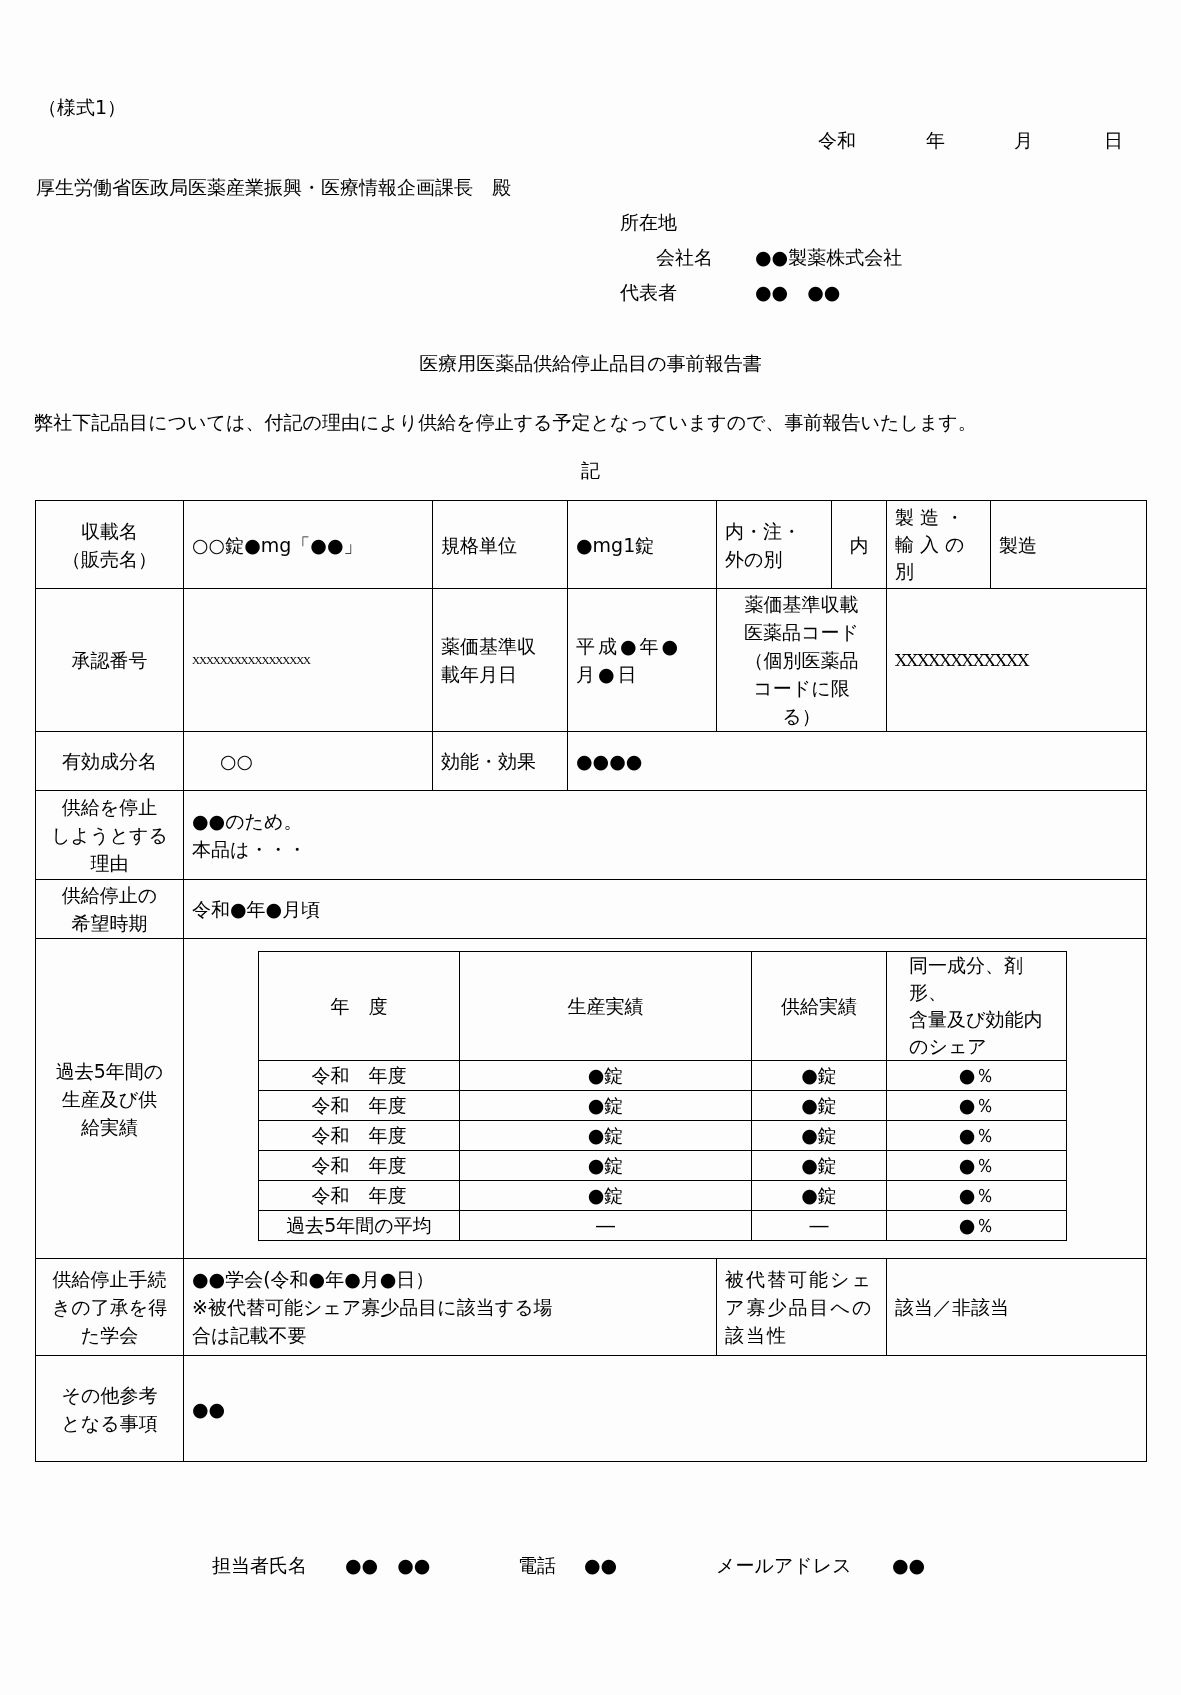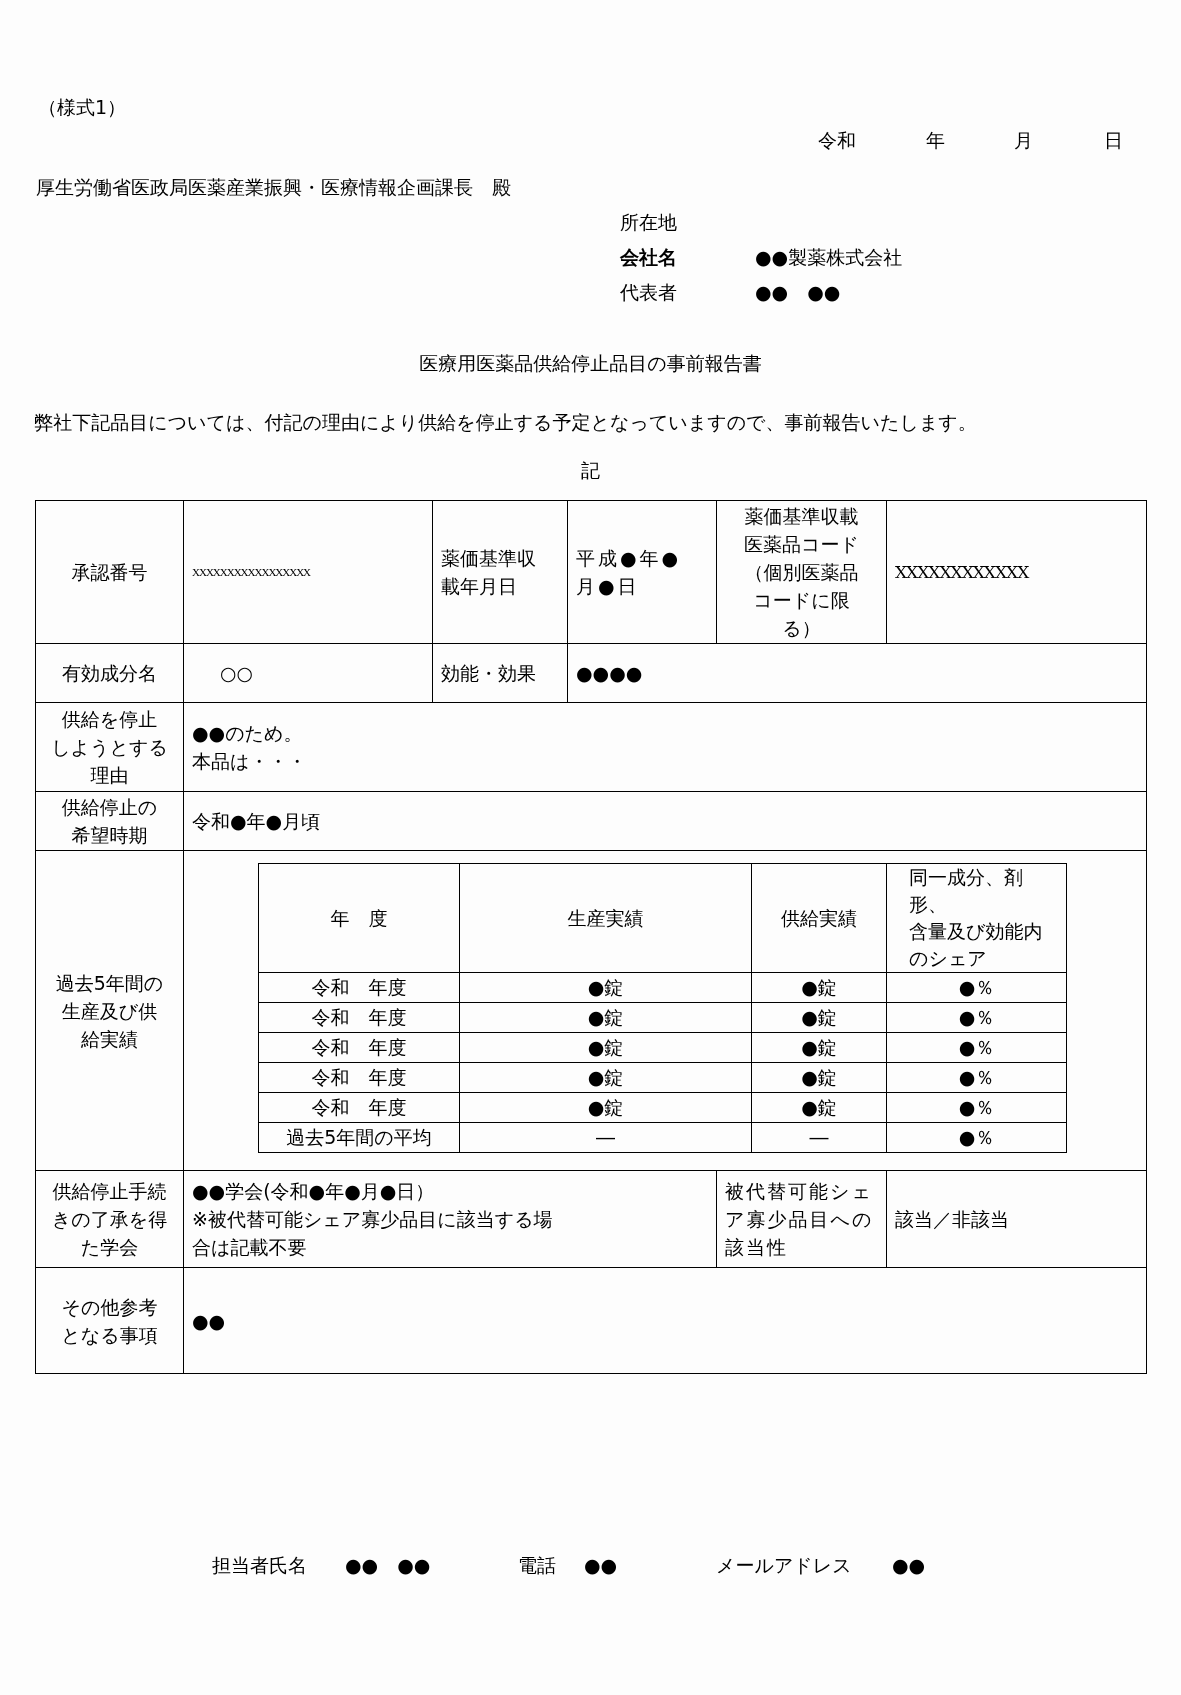--- a/index.html
+++ b/index.html
@@ -28,7 +28,7 @@
 <div>
   <div class="abs" style="left:620px;top:213px;">所在地</div>
   <div class="abs" style="left:755px;top:213px;"></div>
-  <div class="abs" style="left:620px;top:248px;font-weight:bold;">会社名</div>
+  <div class="abs" style="left:656px;top:248px;">会社名</div>
   <div class="abs" style="left:755px;top:248px;">●●製薬株式会社</div>
   <div class="abs" style="left:620px;top:283px;">代表者</div>
   <div class="abs" style="left:755px;top:283px;">●●　●●</div>

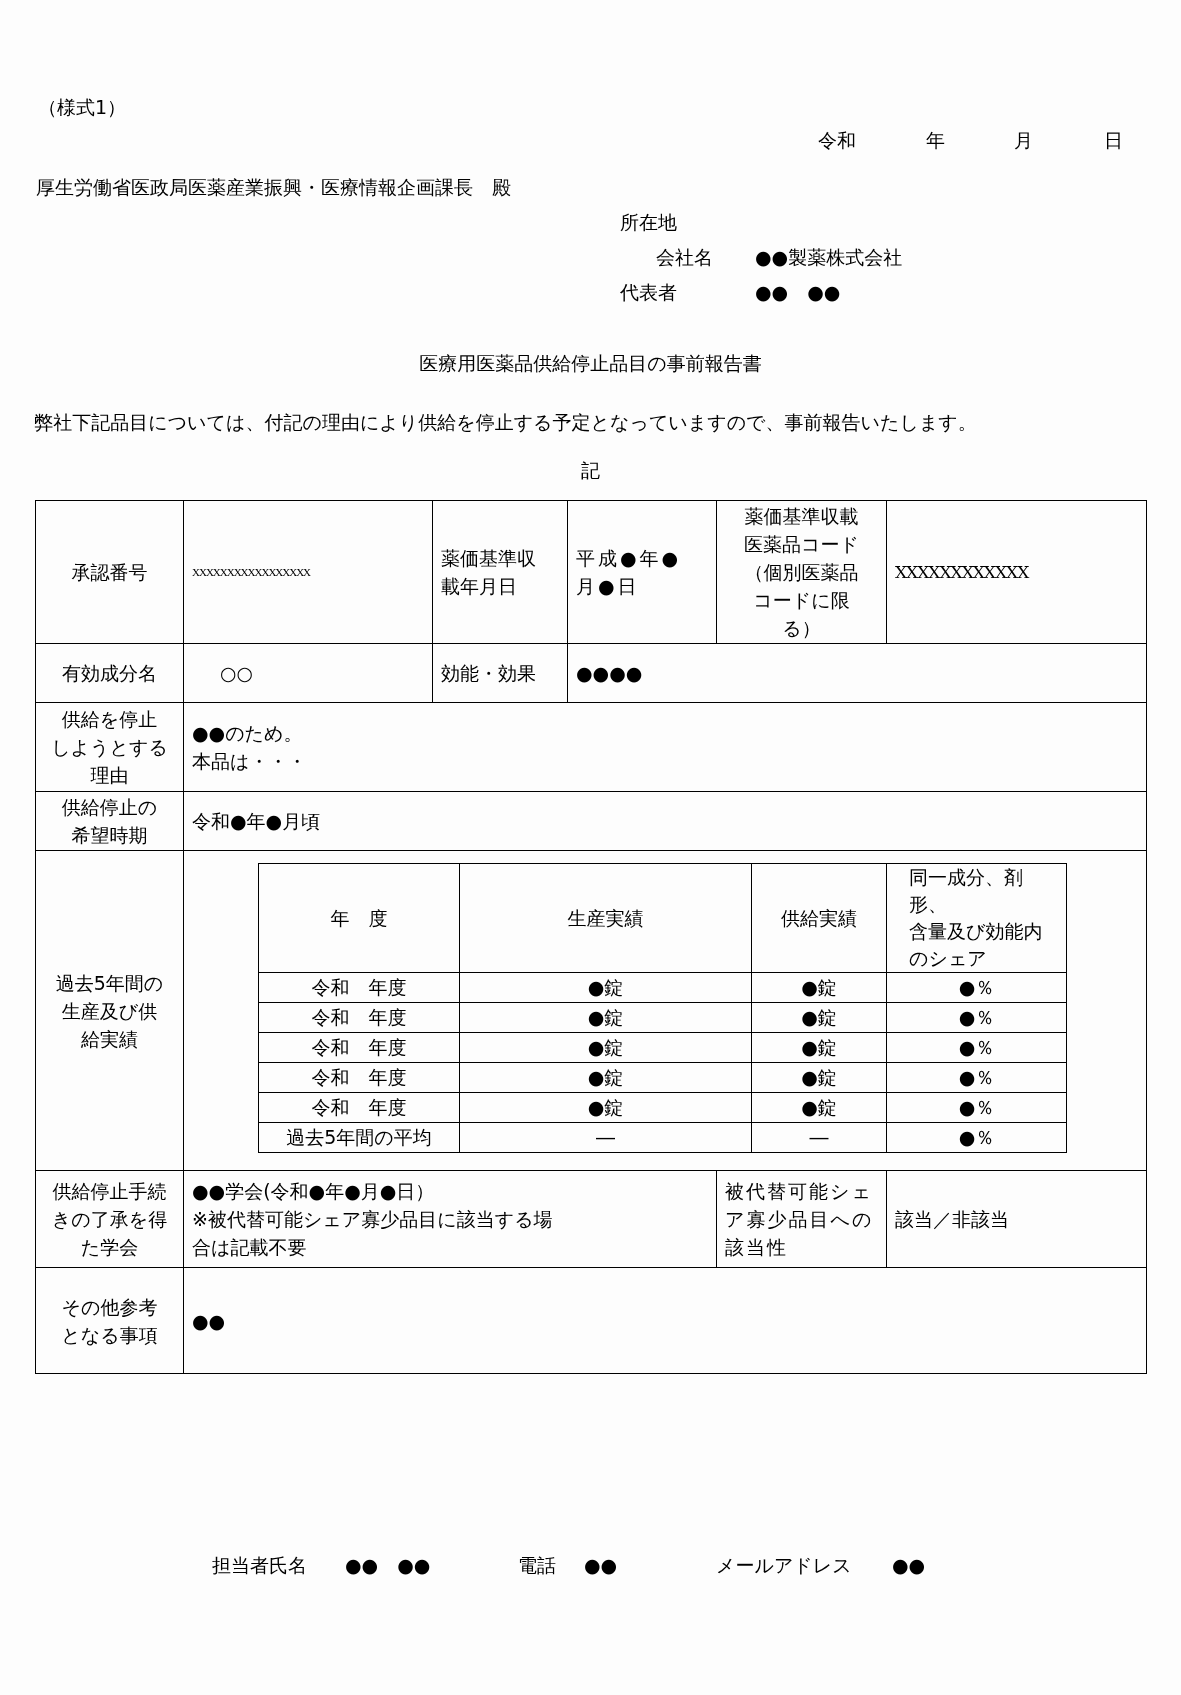--- a/index.html
+++ b/index.html
@@ -50,6 +50,20 @@
       <col style="width:156px">
   </colgroup>
   <tbody>
+      <tr style="height:88px">
+    <td class="c"><span style="white-space:pre-line">収載名
+（販売名）</span></td>
+    <td>○○錠●mg「●●」</td>
+    <td>規格単位</td>
+    <td>●mg1錠</td>
+    <td style="white-space:pre-line">内・注・
+外の別</td>
+    <td class="c">内</td>
+    <td style="white-space:pre-line;line-height:27px;letter-spacing:6px">製造・
+輸入の
+別</td>
+    <td>製造</td>
+  </tr>
   <tr style="height:143px">
     <td class="c">承認番号</td>
     <td style="font-family:Liberation Serif, serif;font-size:11px;letter-spacing:-1px">XXXXXXXXXXXXXXXXX</td>

